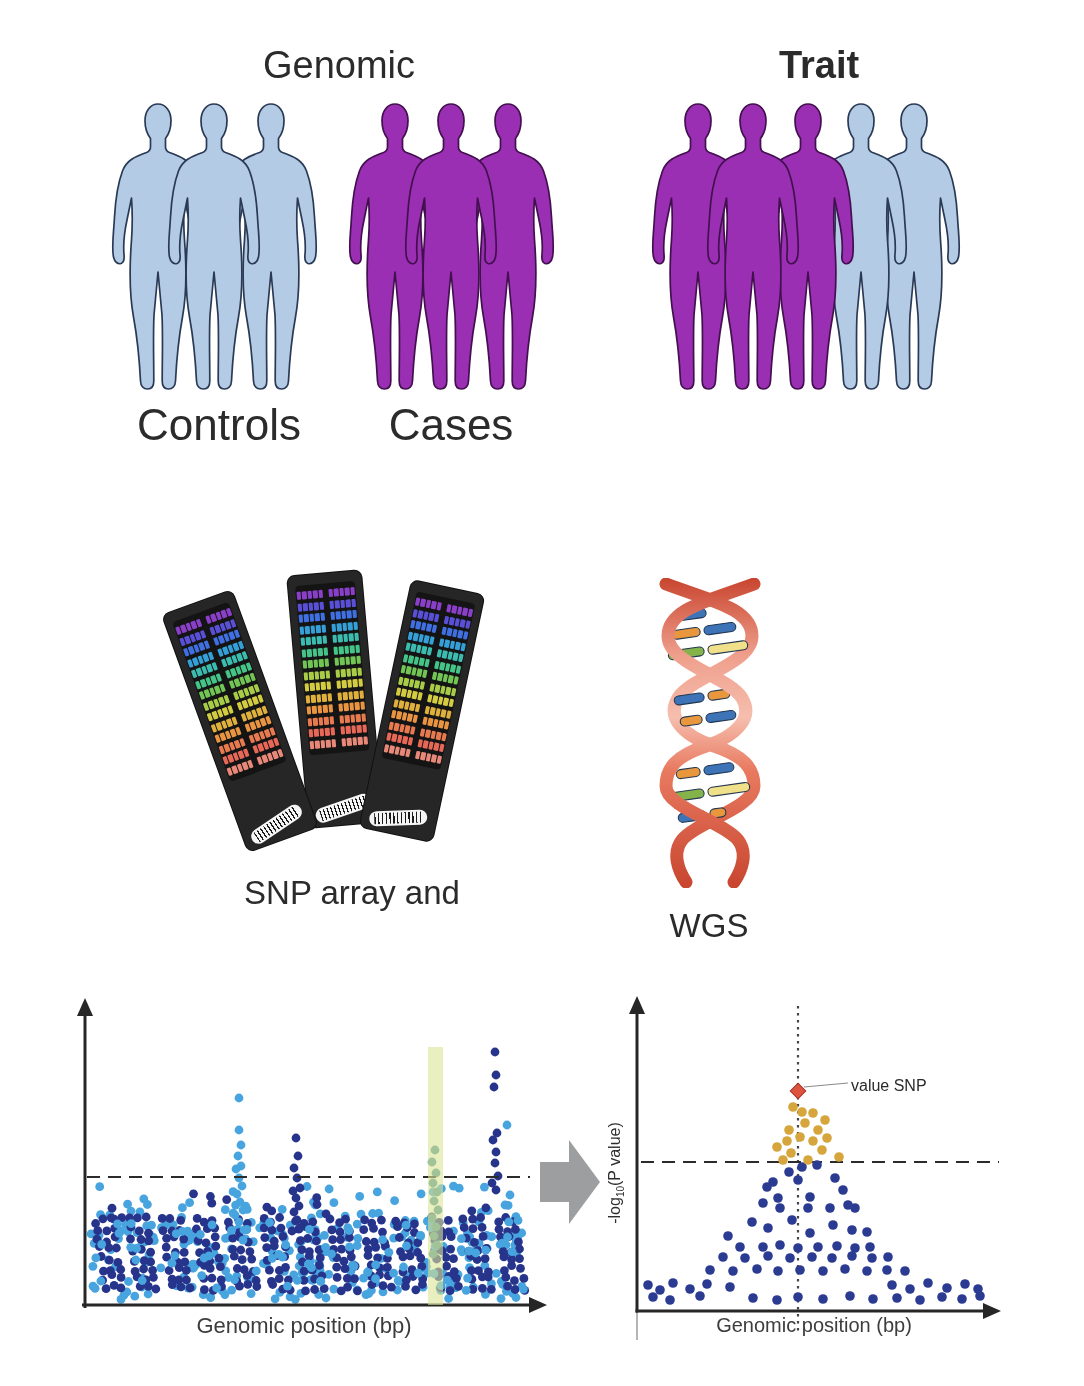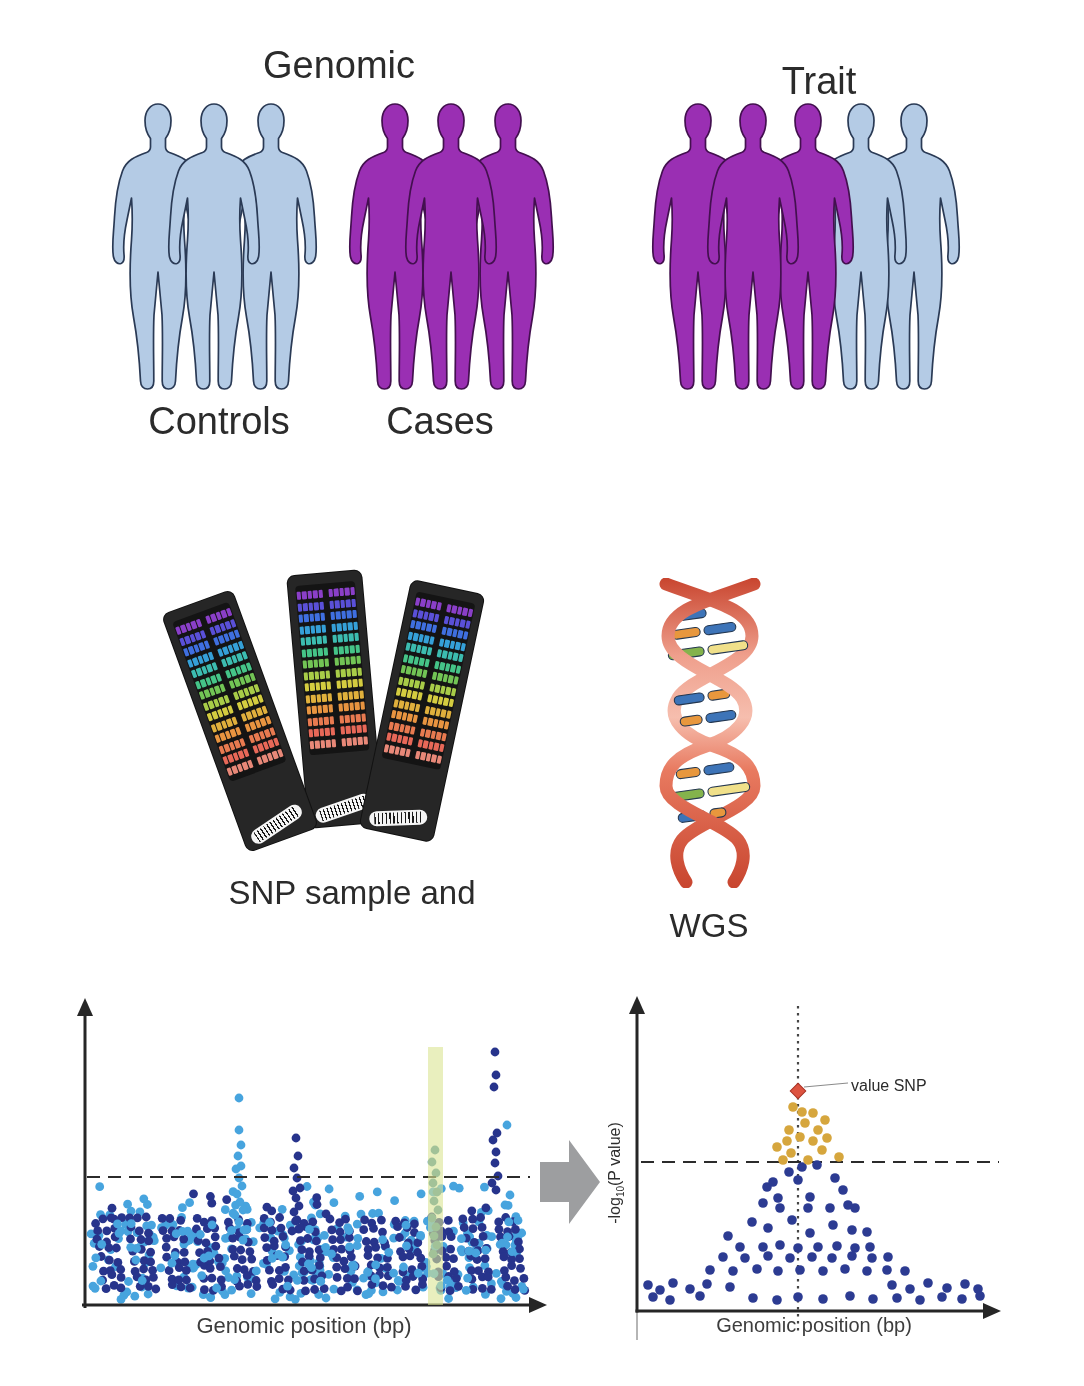--- a/index.html
+++ b/index.html
@@ -46,7 +46,7 @@
 <div id="canvas">
 
   <div class="abs title" style="left:239px;top:44px;">Genomic</div>
-  <div class="abs title" style="left:719px;top:60px;">Trait</div>
+  <div class="abs title" style="left:719px;top:44px;font-weight:bold;">Trait</div>
 
   <svg class="abs" style="left:108px;top:100px;" width="215" height="292" viewBox="0 0 215 292">
       <use href="#person-shape" transform="translate(0,0)" fill="#b4cbe5" stroke="#2a3a55" stroke-width="1.7"></use>

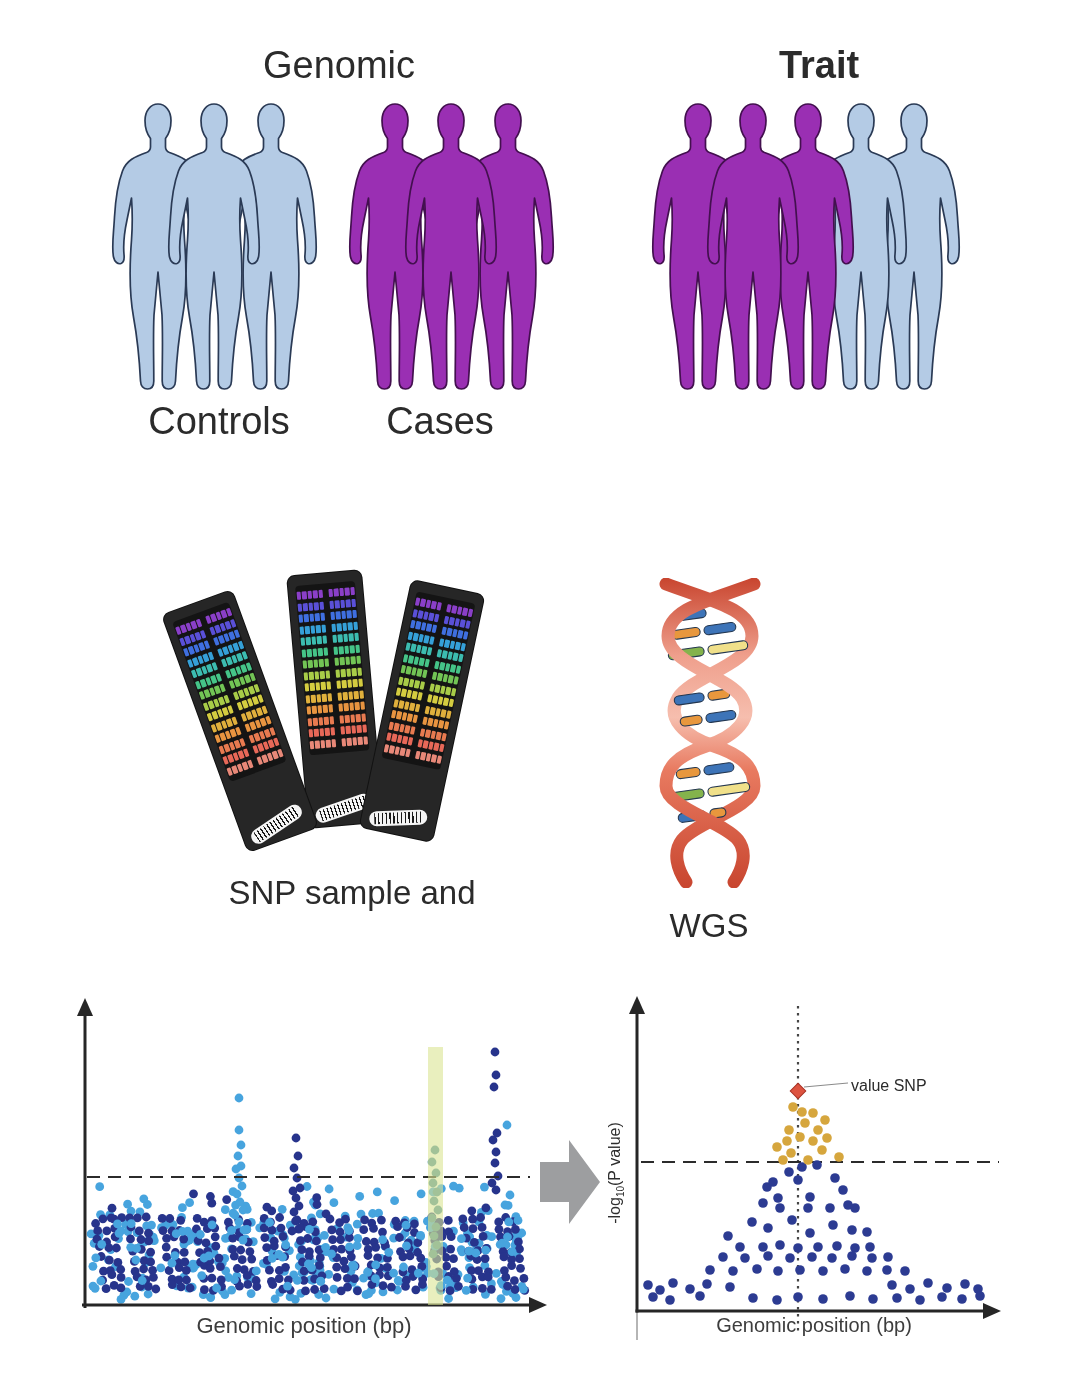--- a/index.html
+++ b/index.html
@@ -7,7 +7,7 @@
           font-family:"Liberation Sans","DejaVu Sans",sans-serif;color:#262626;}
   .abs{position:absolute;}
   .title{font-size:38px;color:#2b2b2b;text-align:center;width:200px;}
-  .grouplabel{font-size:38px;color:#2b2b2b;text-align:center;}
+  .grouplabel{font-size:44px;color:#2b2b2b;text-align:center;}
   .methodlabel{font-size:33px;color:#2b2b2b;text-align:center;line-height:42px;}
   .axislabel{color:#3d3d3d;text-align:center;}
   #left-xlabel{left:154px;top:1313px;width:300px;font-size:22px;}

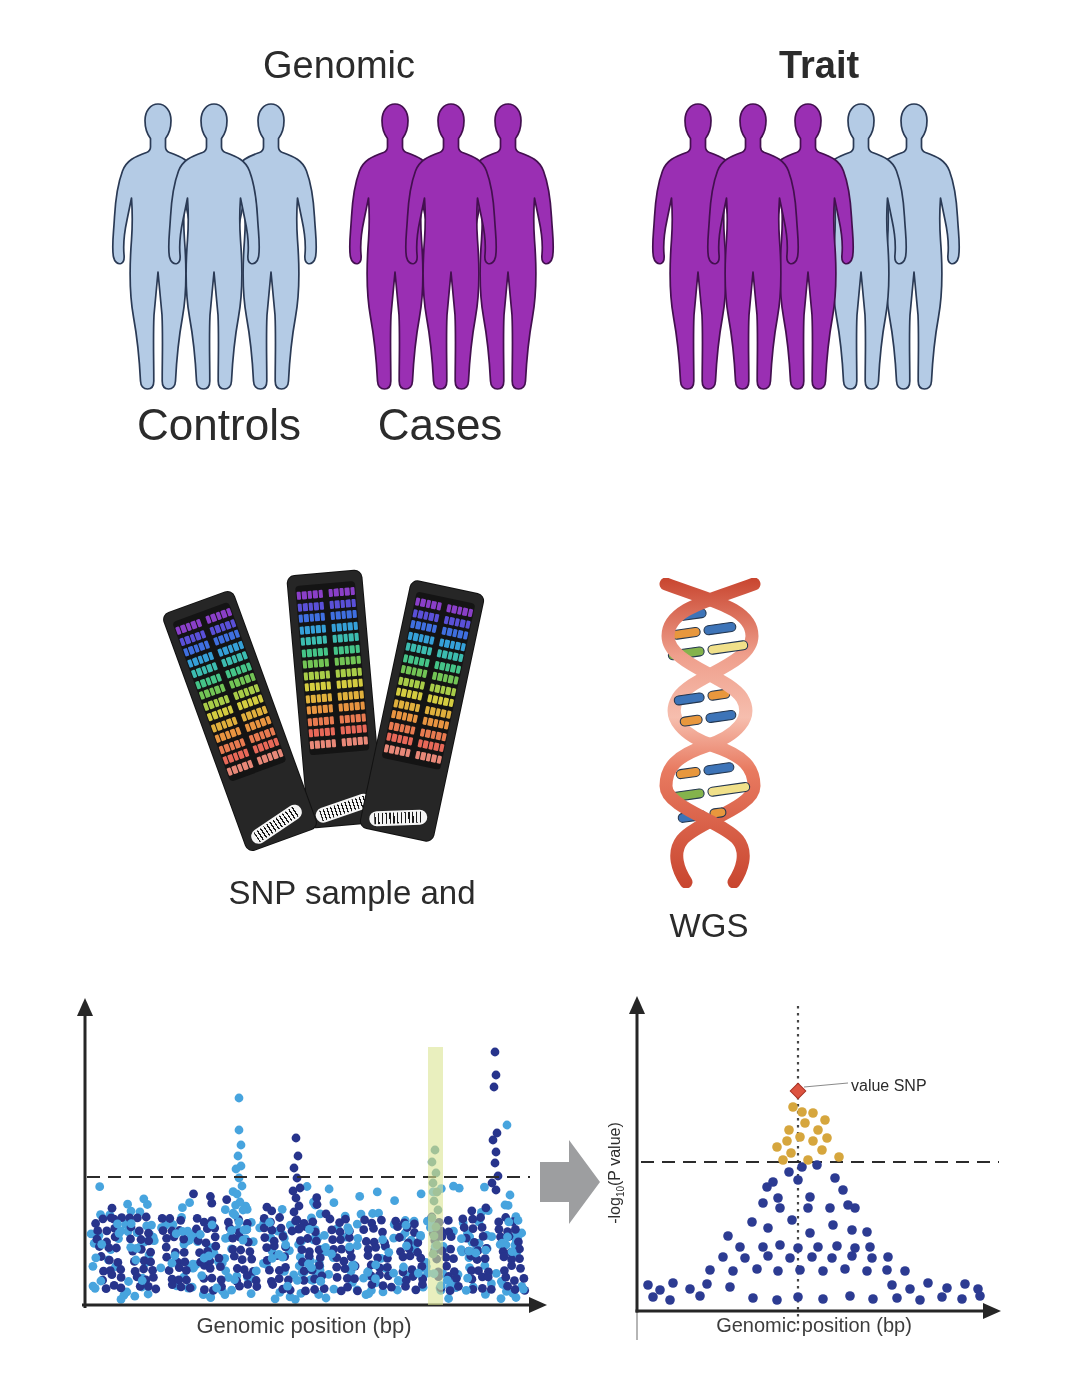--- a/index.html
+++ b/index.html
@@ -67,7 +67,7 @@
     </svg>
 
   <div class="abs grouplabel" style="left:119px;top:400px;width:200px;">Controls</div>
-  <div class="abs grouplabel" style="left:340px;top:400px;width:200px;">Cases</div>
+  <div class="abs grouplabel" style="left:351px;top:400px;width:200px;">Cases</div>
 
   <div class="abs" id="chips">
       <div class="chip" style="left: 18px; top: 30px; transform: rotate(-20deg); z-index: 3;">

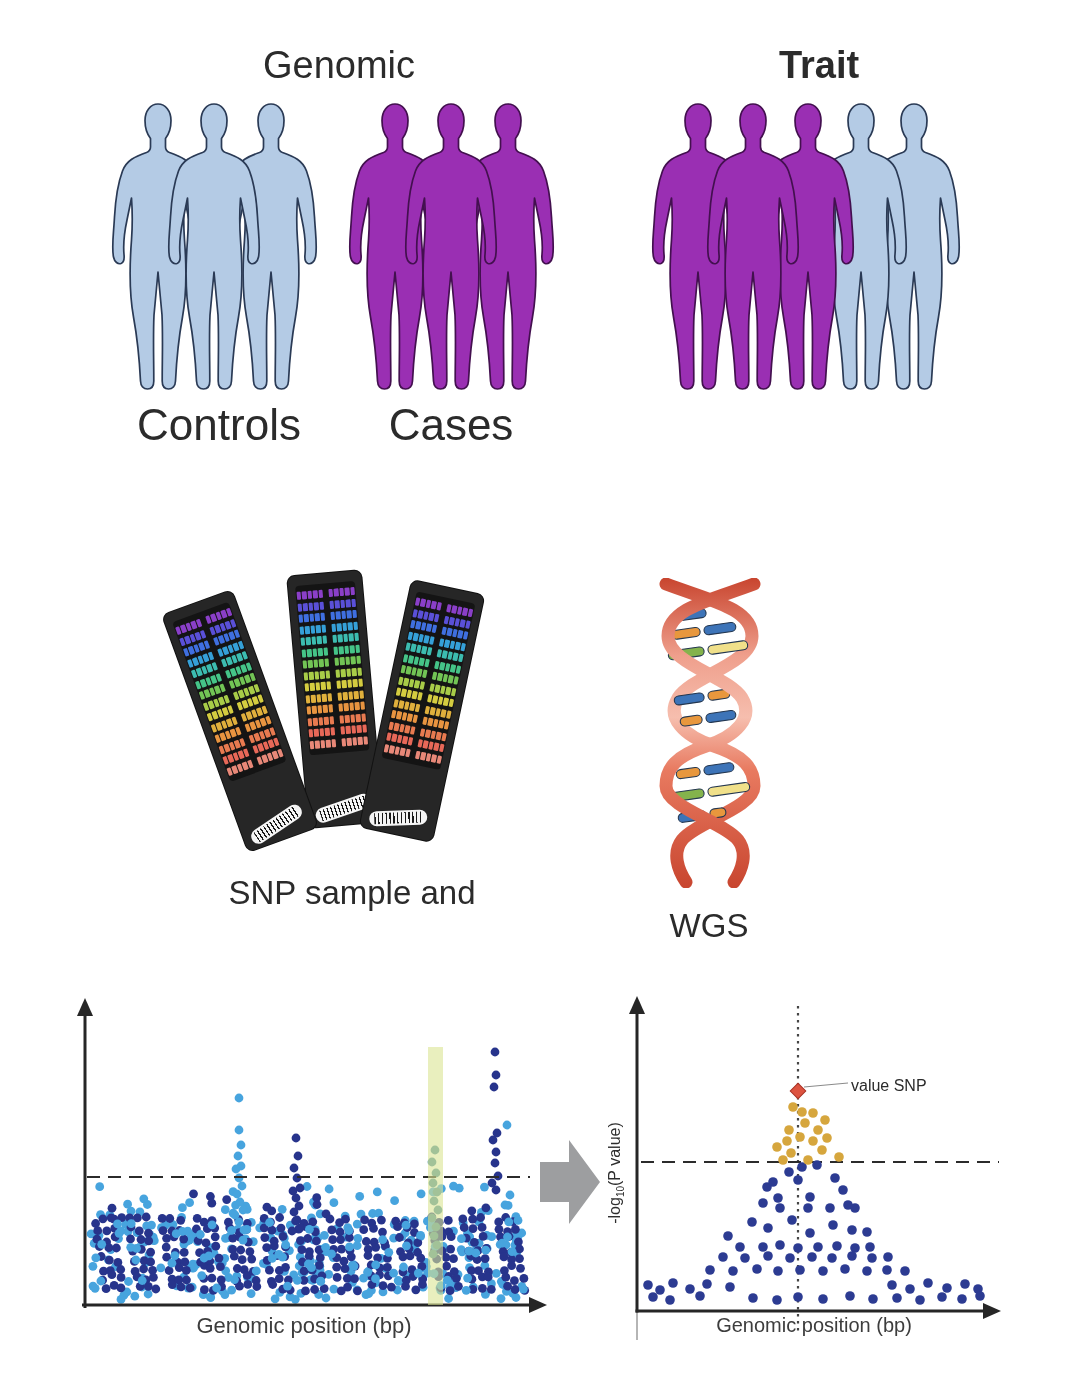--- a/index.html
+++ b/index.html
@@ -681,7 +681,7 @@
       </div>
     </div>
   <div class="abs methodlabel" style="left:202px;top:872px;width:300px;">
-    <div>SNP sample and</div>
+    <div>SNP array and</div>
   </div>
 
   <svg class="abs" style="left:648px;top:578px;" width="124" height="310" viewBox="0 0 124 310" id="helix">

